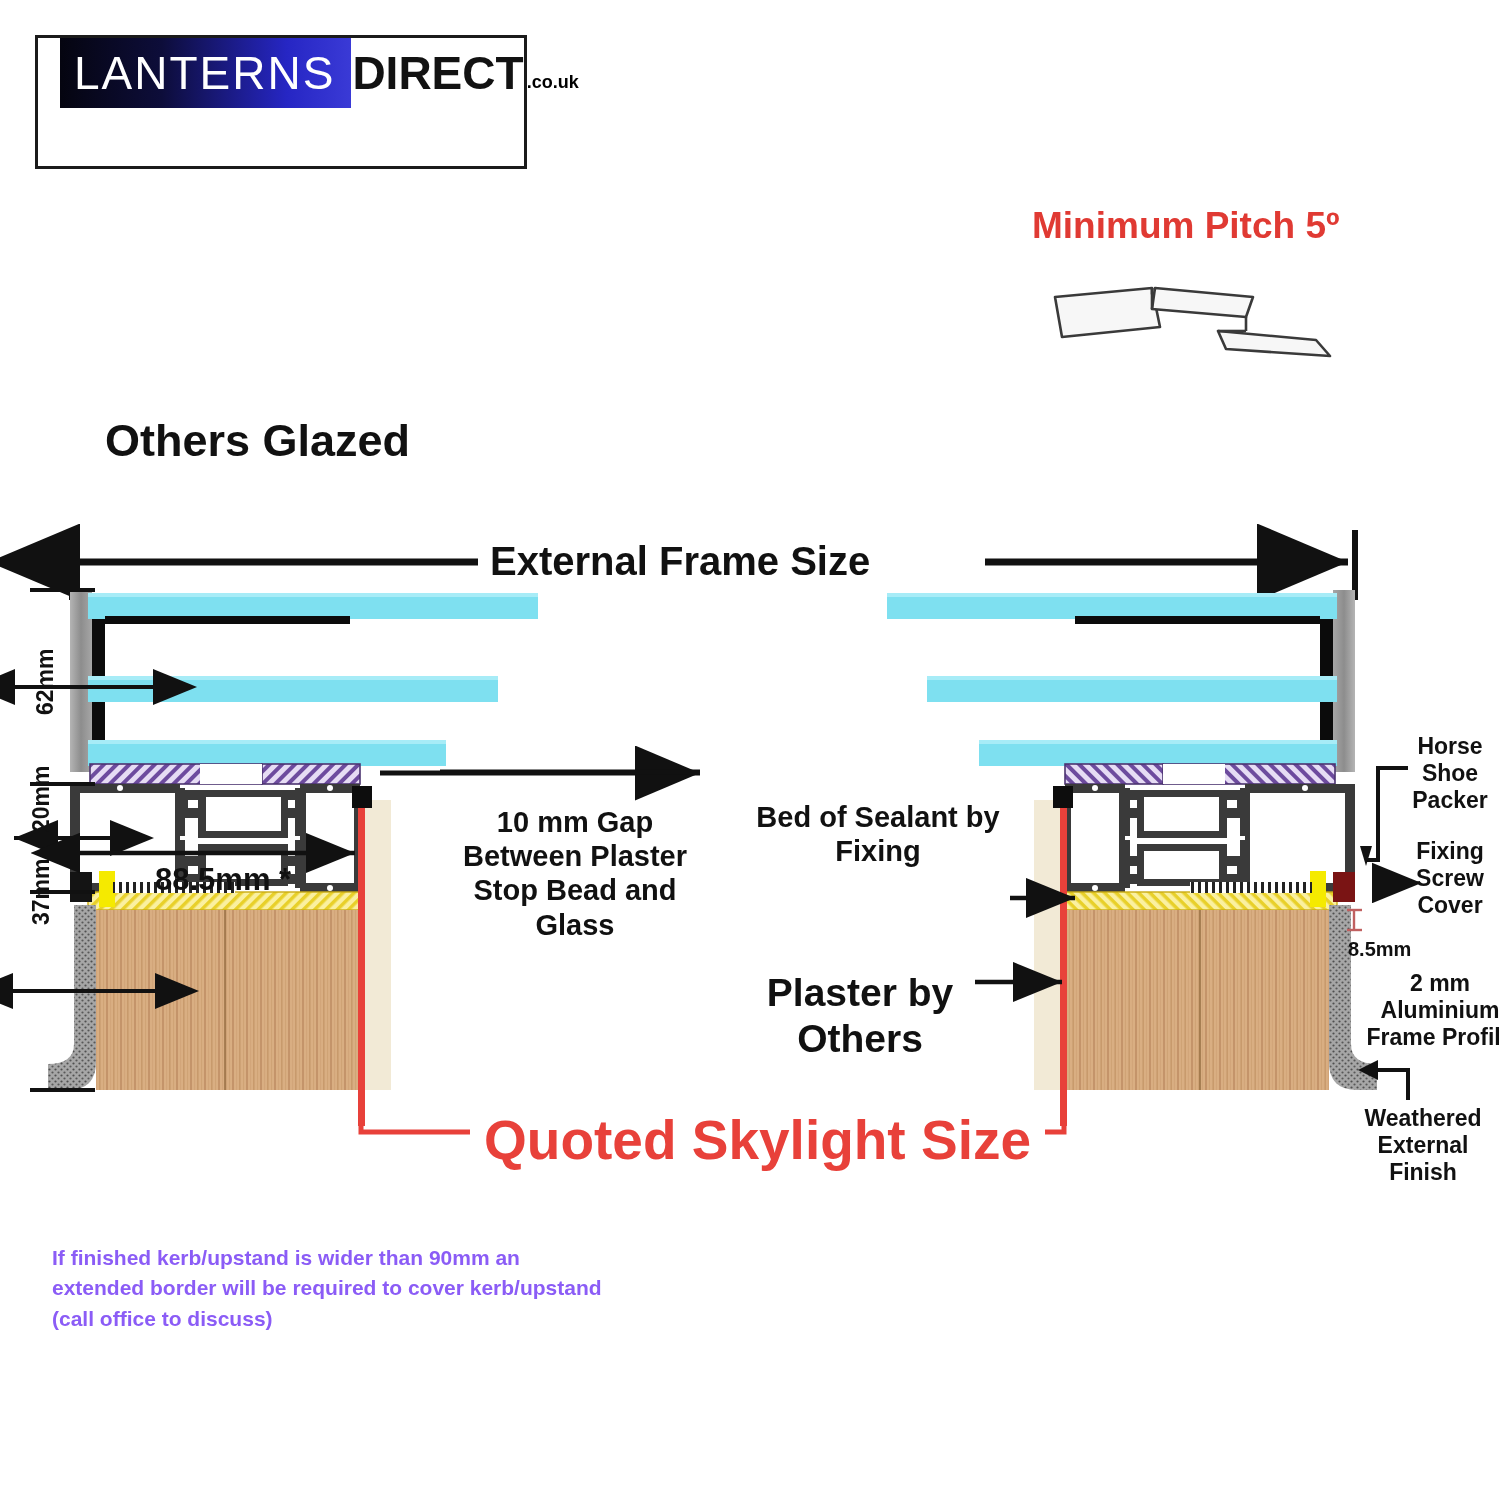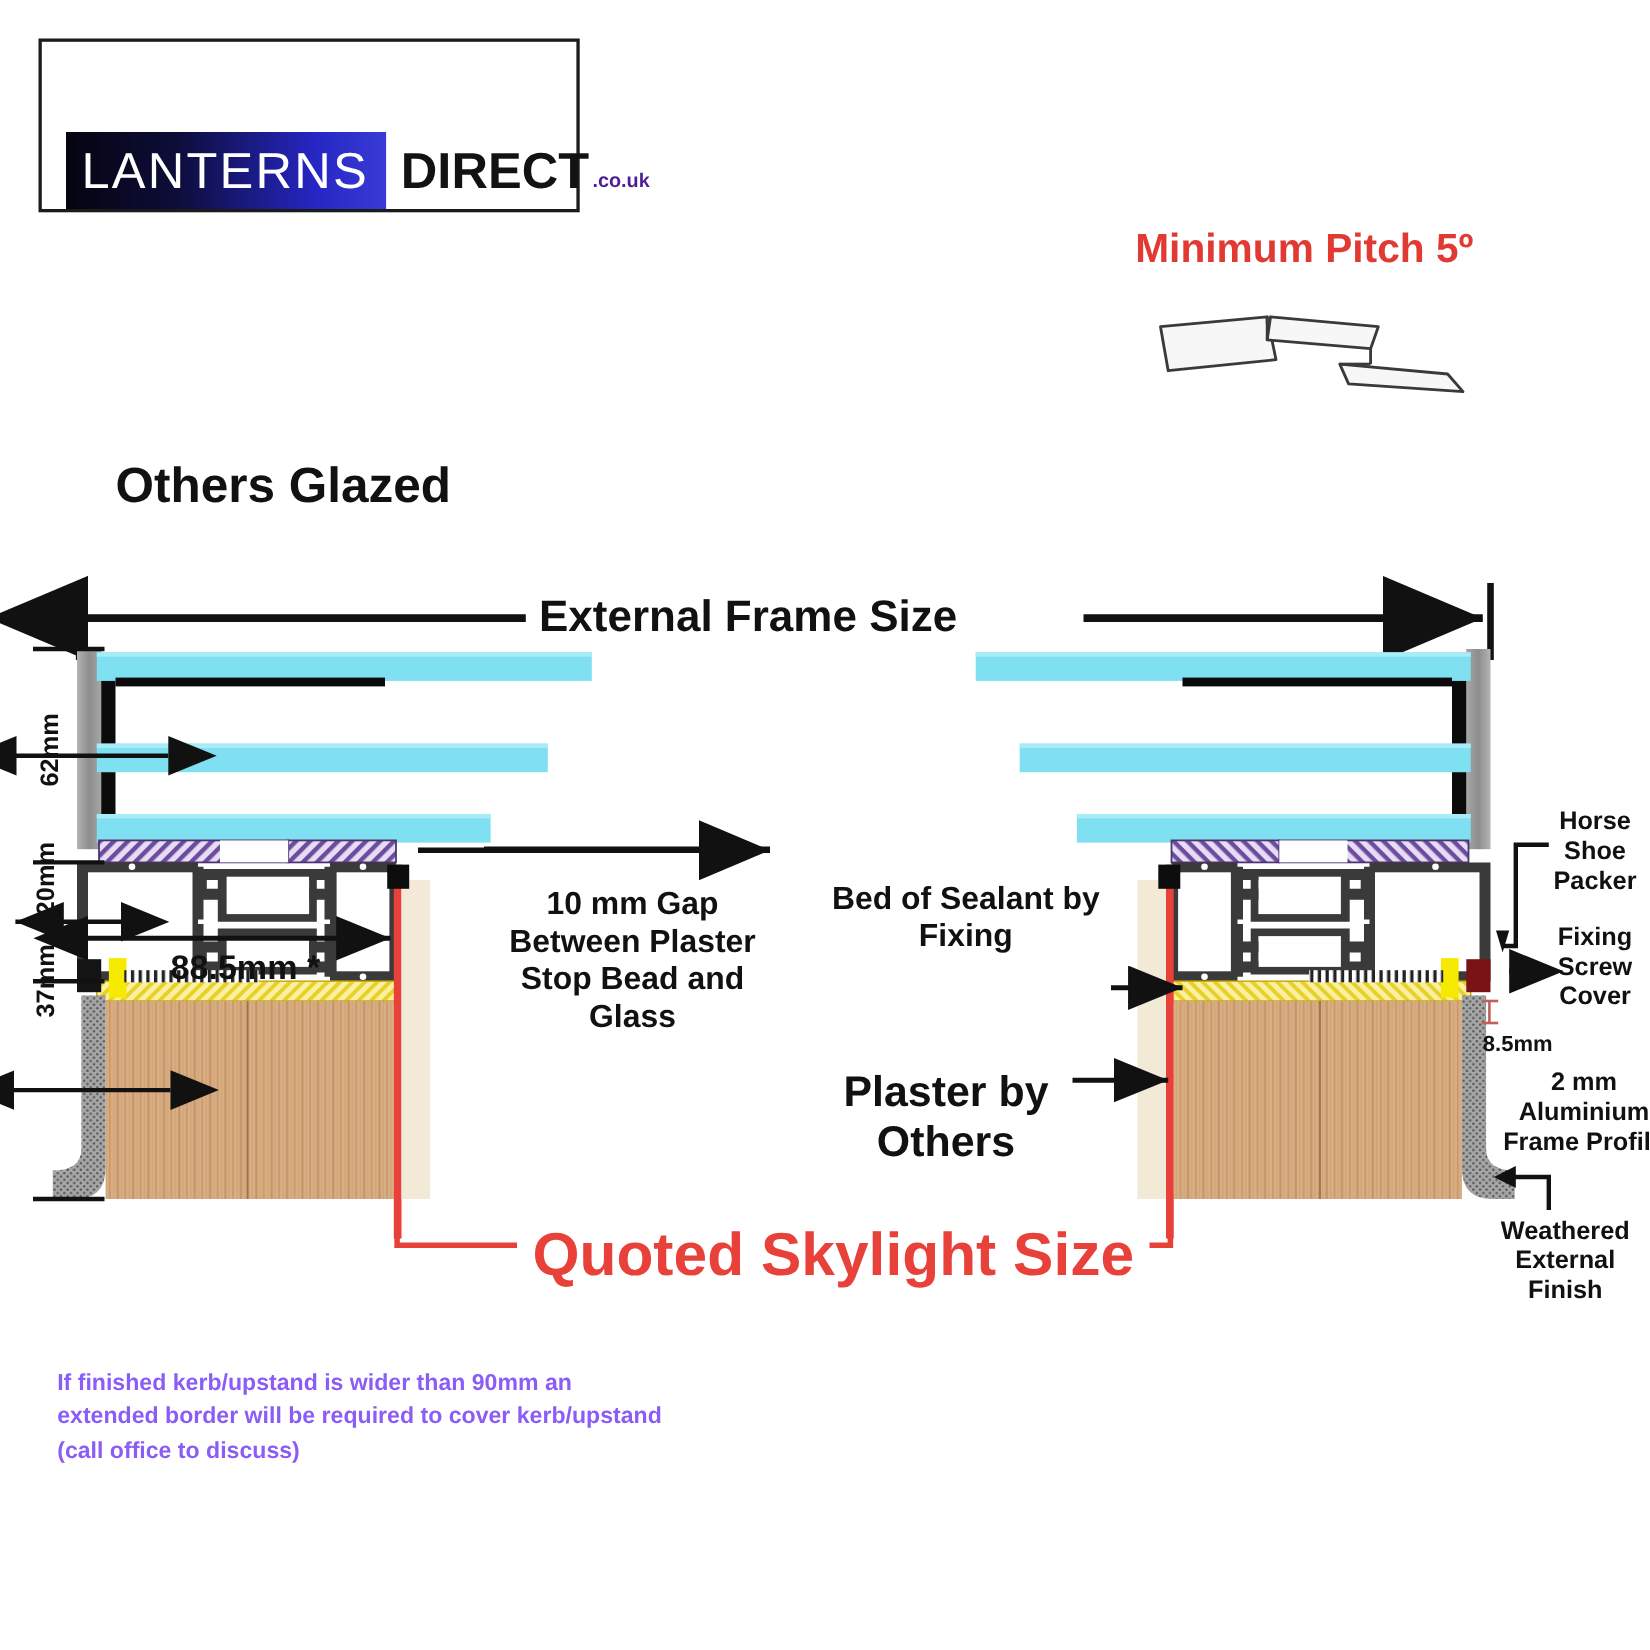--- a/index.html
+++ b/index.html
@@ -7,9 +7,9 @@
        font-family:"Liberation Sans",sans-serif;color:#111;}
 
   
-  #logo{position:absolute;left:35px;top:35px;width:492px;height:158px;
+  #logo{position:absolute;left:35px;top:35px;width:492px;height:134px;
         border:3px solid #1b1b1b;background:#fff;box-sizing:border-box;
-        display:flex;align-items:flex-end;}
+        display:flex;align-items:flex-start;}
   #logo-inner{display:flex;align-items:center;margin-left:22px;}
   #logo-lanterns{background:linear-gradient(90deg,#050510 0%,#0d0d3a 35%,#2626c4 78%,#3a3ad6 100%);
         color:#ffffff;font-weight:400;font-size:46px;letter-spacing:2px;

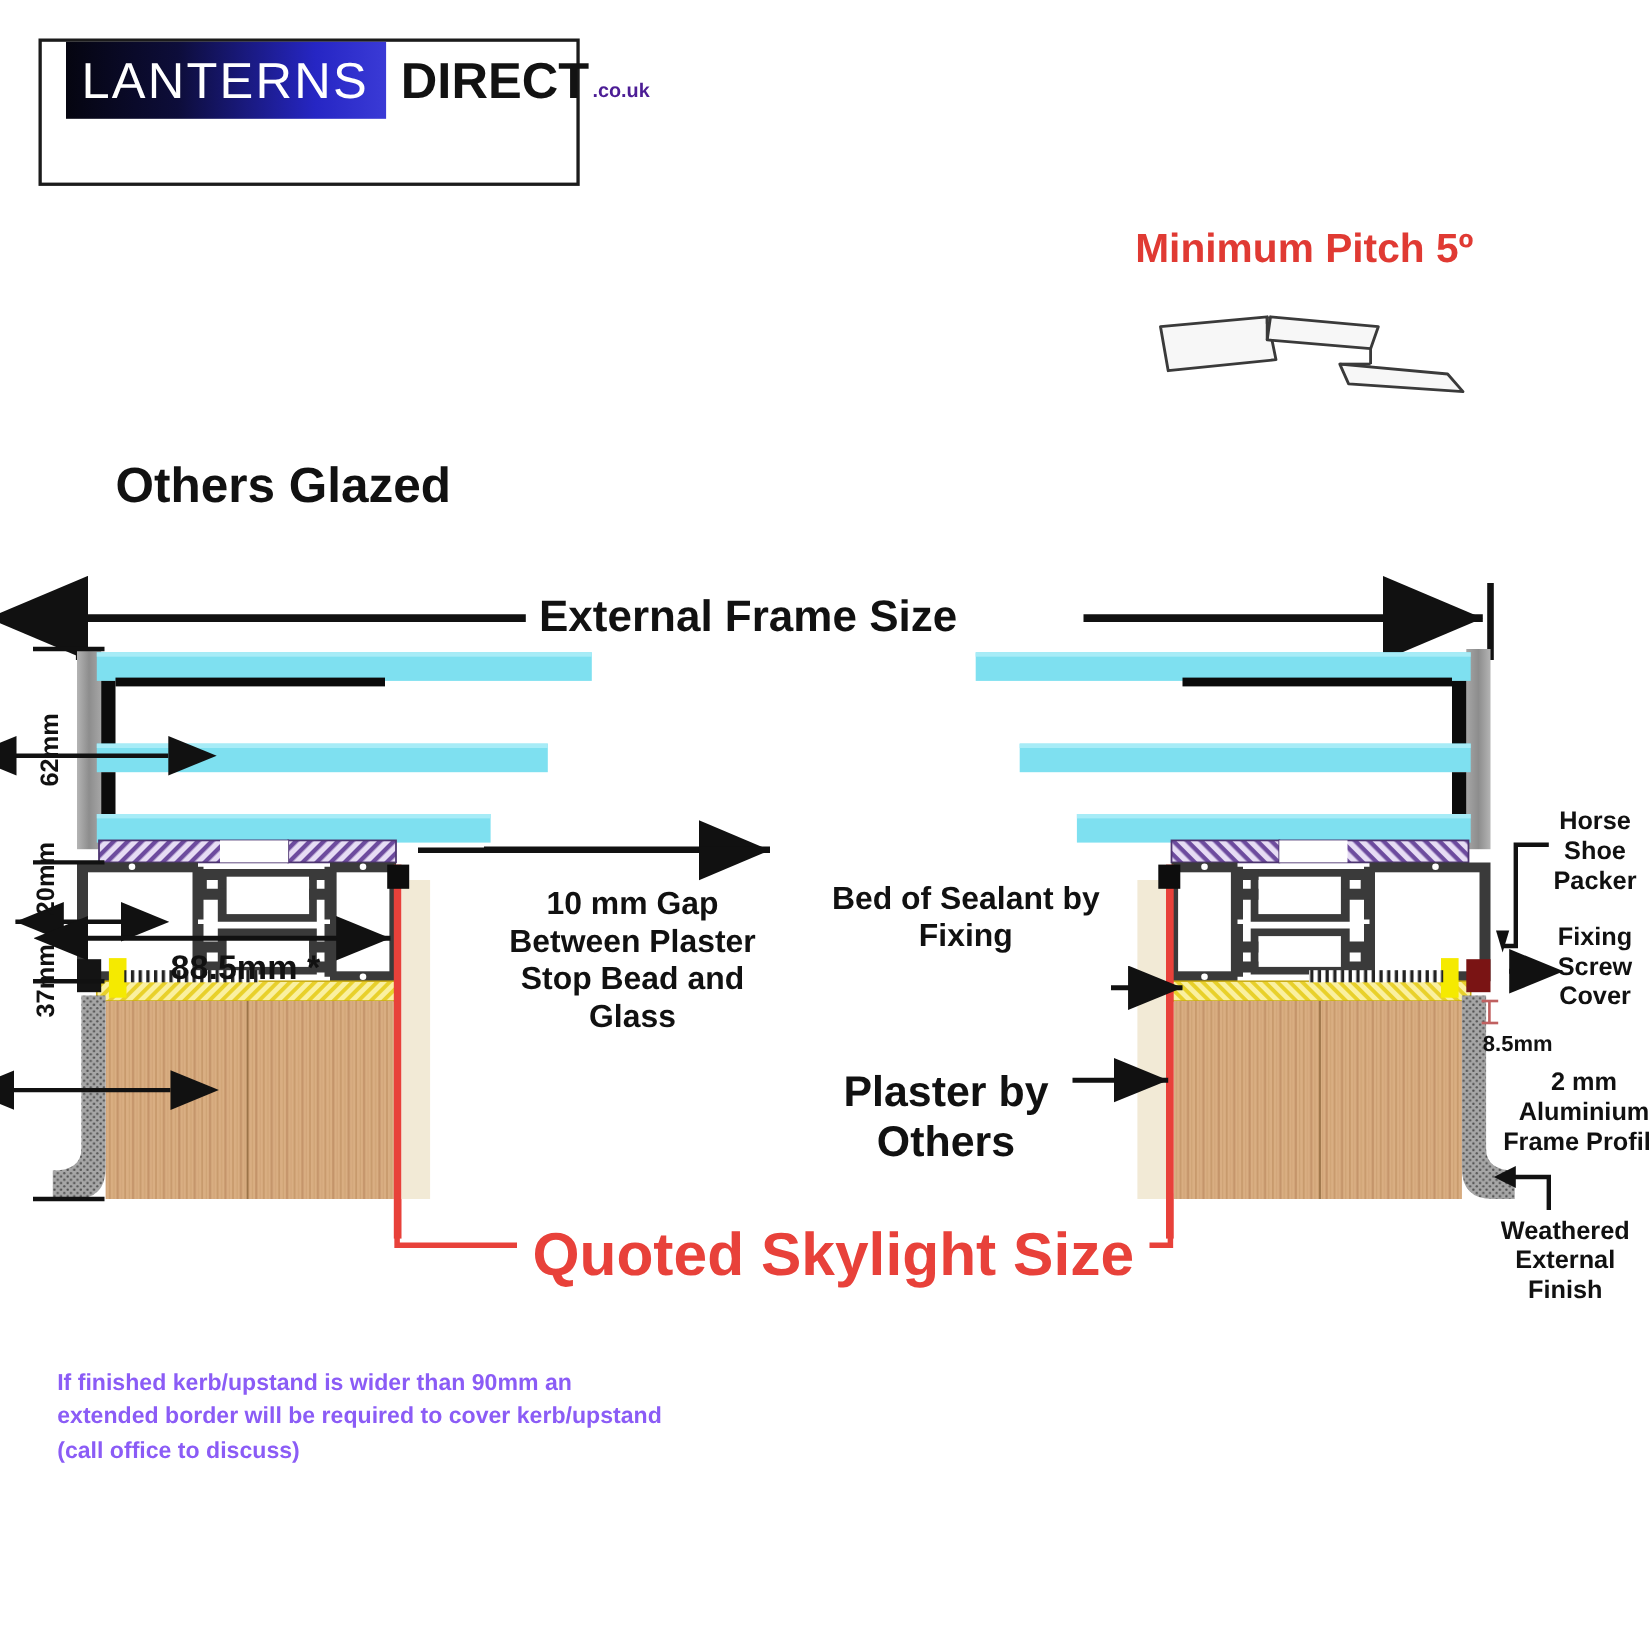--- a/index.html
+++ b/index.html
@@ -15,7 +15,7 @@
         color:#ffffff;font-weight:400;font-size:46px;letter-spacing:2px;
         padding:12px 16px 12px 14px;line-height:1;}
   #logo-direct{color:#121212;font-weight:bold;font-size:46px;letter-spacing:0px;
-        line-height:1;padding-left:13px;}
+        line-height:1;padding-left:1px;}
   #logo-couk{color:#4c1d95;font-weight:bold;font-size:18px;letter-spacing:0px;
         padding-left:3px;position:relative;top:9px;}
 

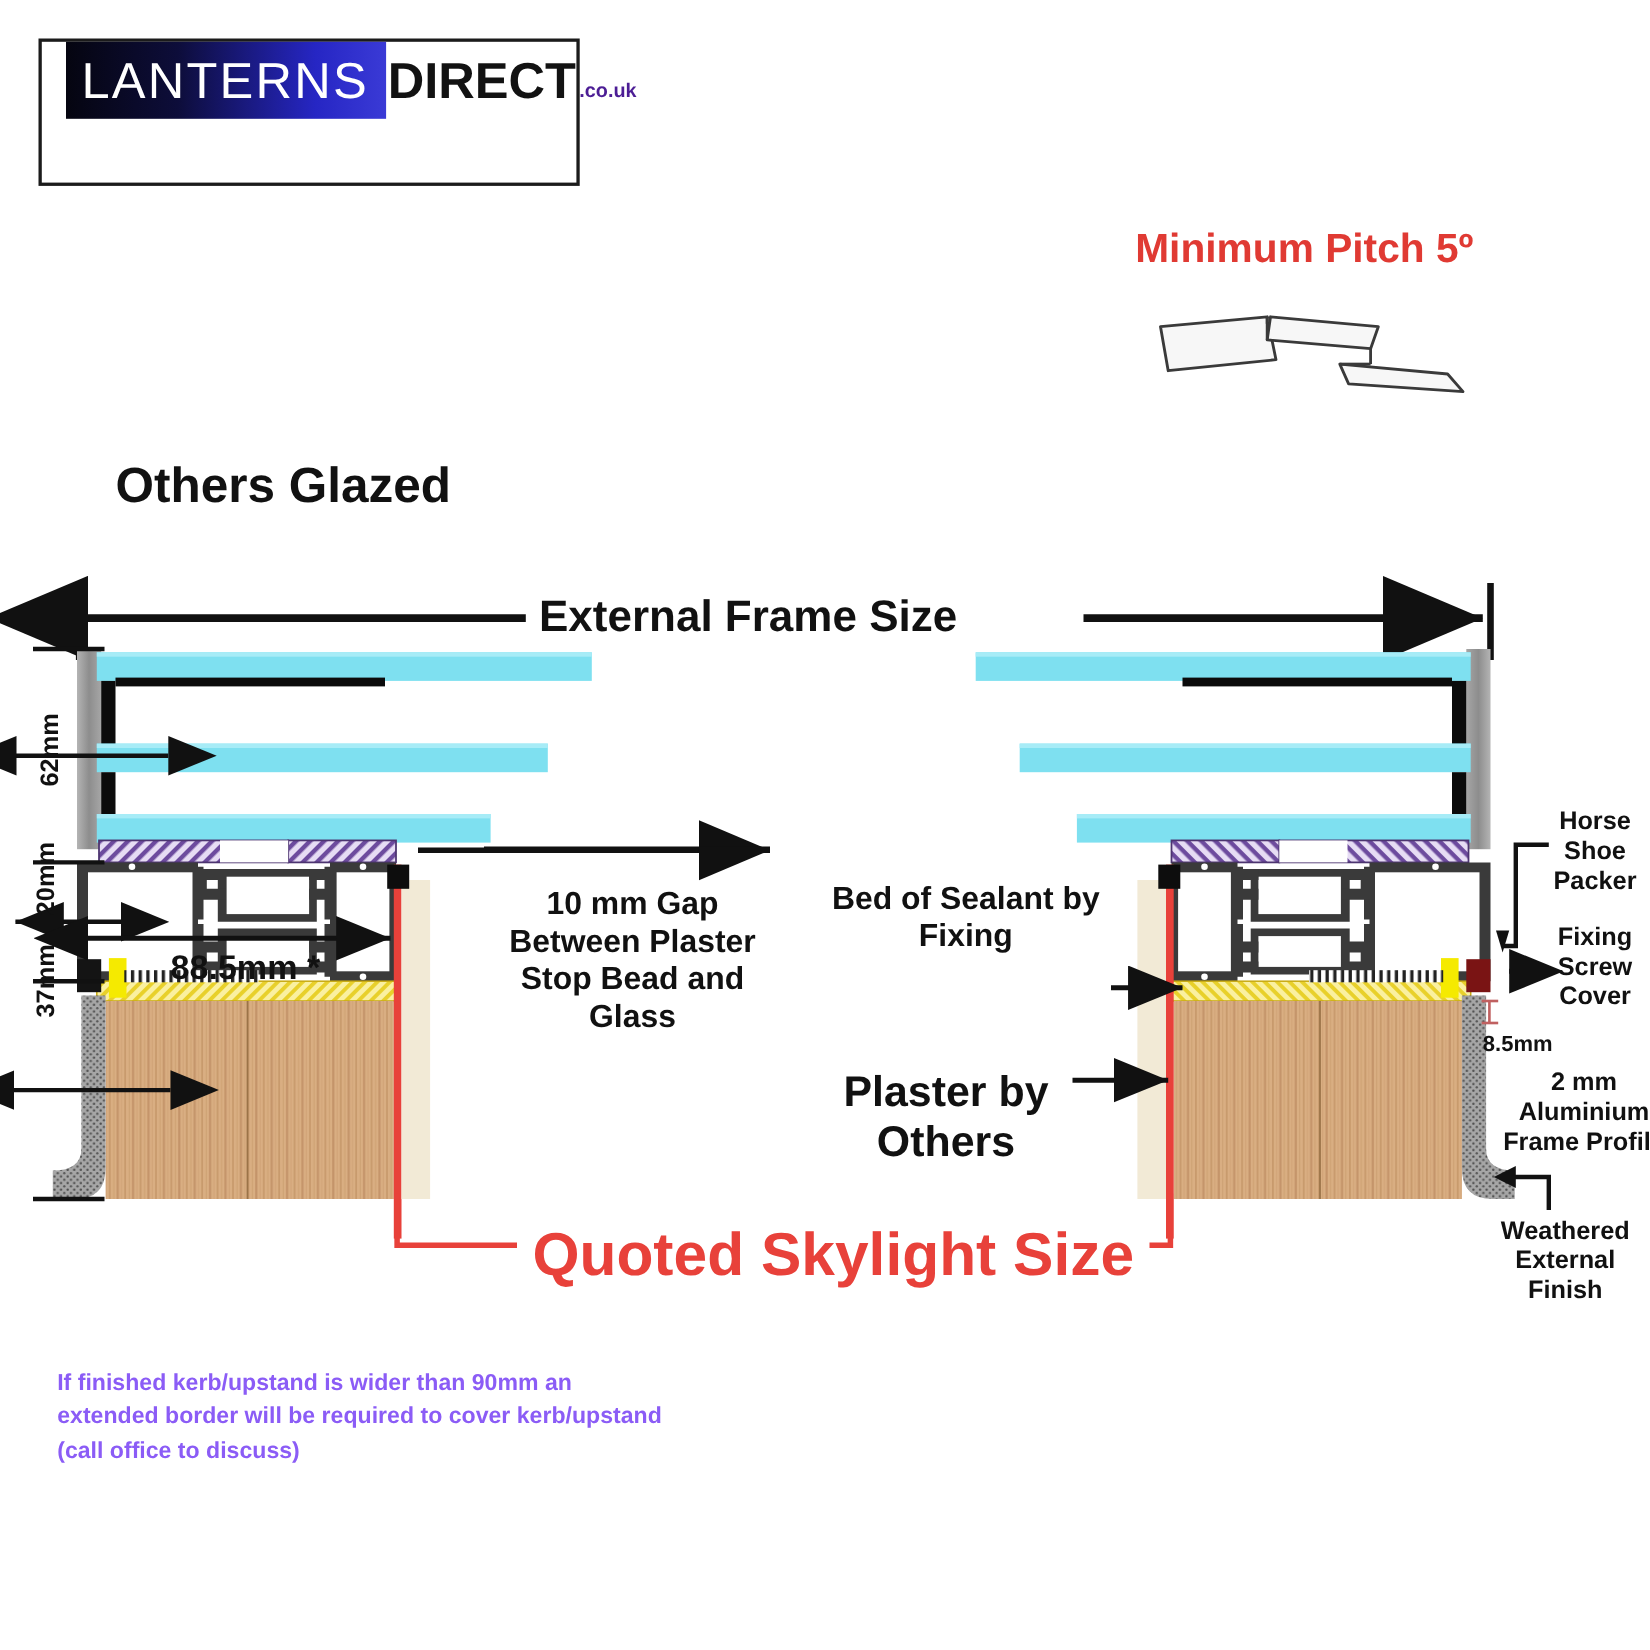--- a/index.html
+++ b/index.html
@@ -16,7 +16,7 @@
         padding:12px 16px 12px 14px;line-height:1;}
   #logo-direct{color:#121212;font-weight:bold;font-size:46px;letter-spacing:0px;
         line-height:1;padding-left:1px;}
-  #logo-couk{color:#4c1d95;font-weight:bold;font-size:18px;letter-spacing:0px;
+  #logo-couk{color:#000000;font-weight:bold;font-size:18px;letter-spacing:0px;
         padding-left:3px;position:relative;top:9px;}
 
   

